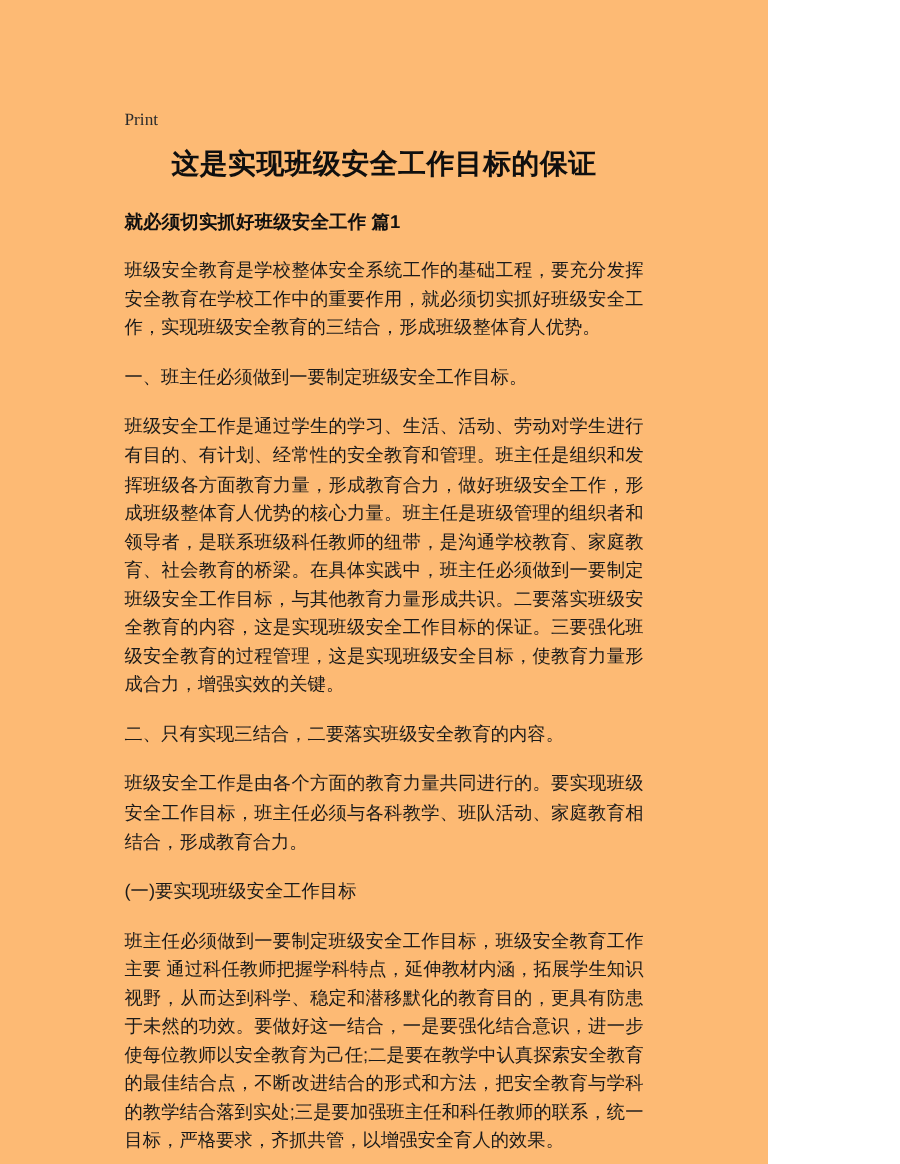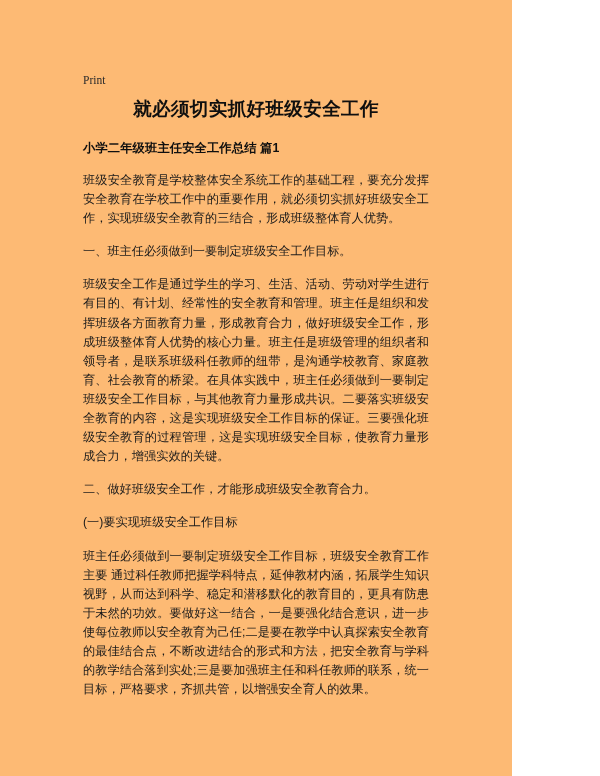--- a/index.html
+++ b/index.html
@@ -91,7 +91,7 @@
 
   <div class="content">
 
-    <h1 class="doc-title">就必须切实抓好班级安全工作</h1>
+    <h1 class="doc-title">这是实现班级安全工作目标的保证</h1>
 
 
     <h2 class="section-heading">小学二年级班主任安全工作总结 篇1</h2>

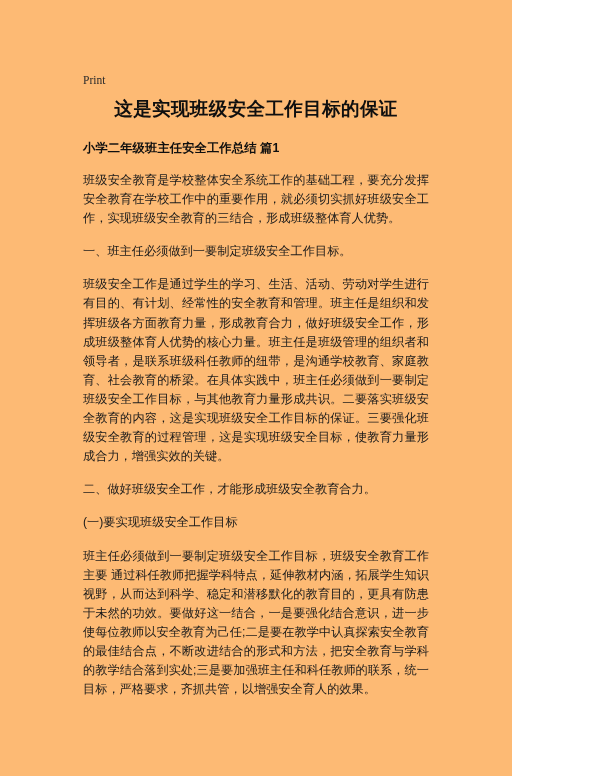--- a/index.html
+++ b/index.html
@@ -94,7 +94,7 @@
     <h1 class="doc-title">这是实现班级安全工作目标的保证</h1>
 
 
-    <h2 class="section-heading">小学二年级班主任安全工作总结 篇1</h2>
+    <h2 class="section-heading">就必须切实抓好班级安全工作 篇1</h2>
 
     <p class="para">班级安全教育是学校整体安全系统工作的基础工程，要充分发挥安全教育在学校工作中的重要作用，就必须切实抓好班级安全工作，实现班级安全教育的三结合，形成班级整体育人优势。</p>
 

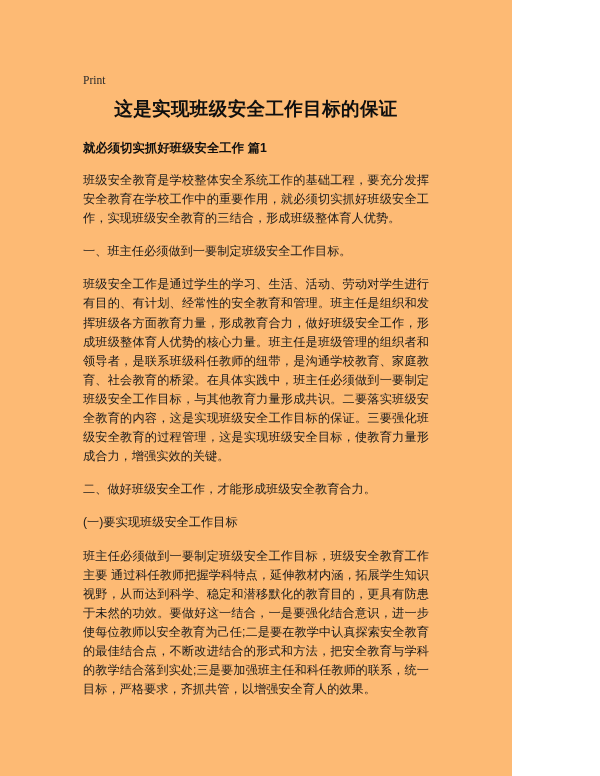--- a/index.html
+++ b/index.html
@@ -102,7 +102,7 @@
 
     <p class="para">班级安全工作是通过学生的学习、生活、活动、劳动对学生进行有目的、有计划、经常性的安全教育和管理。班主任是组织和发挥班级各方面教育力量，形成教育合力，做好班级安全工作，形成班级整体育人优势的核心力量。班主任是班级管理的组织者和领导者，是联系班级科任教师的纽带，是沟通学校教育、家庭教育、社会教育的桥梁。在具体实践中，班主任必须做到一要制定班级安全工作目标，与其他教育力量形成共识。二要落实班级安全教育的内容，这是实现班级安全工作目标的保证。三要强化班级安全教育的过程管理，这是实现班级安全目标，使教育力量形成合力，增强实效的关键。</p>
 
-    <p class="para">二、做好班级安全工作，才能形成班级安全教育合力。</p>
+    <p class="para">二、只有实现三结合，二要落实班级安全教育的内容。</p>
 
 
     <p class="para sub-heading">(一)要实现班级安全工作目标</p>

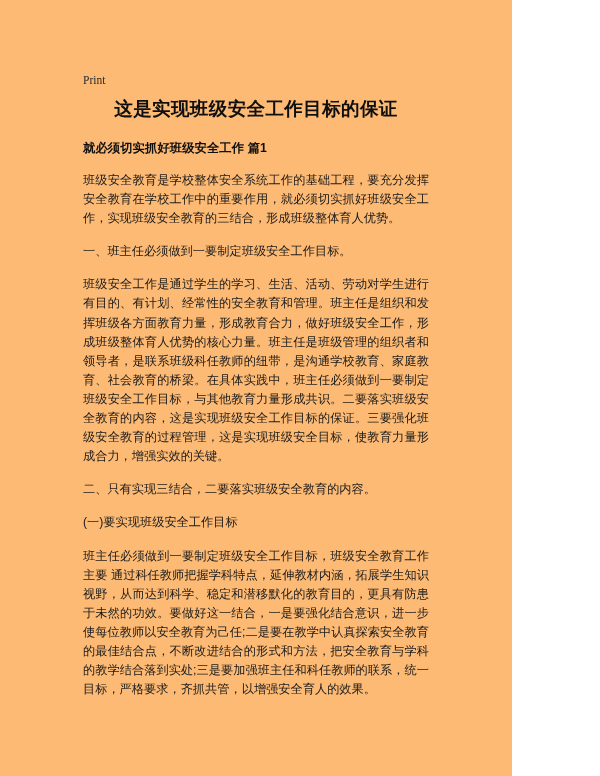--- a/index.html
+++ b/index.html
@@ -104,6 +104,7 @@
 
     <p class="para">二、只有实现三结合，二要落实班级安全教育的内容。</p>
 
+    <p class="para">班级安全工作是由各个方面的教育力量共同进行的。要实现班级安全工作目标，班主任必须与各科教学、班队活动、家庭教育相结合，形成教育合力。</p>
 
     <p class="para sub-heading">(一)要实现班级安全工作目标</p>
 

